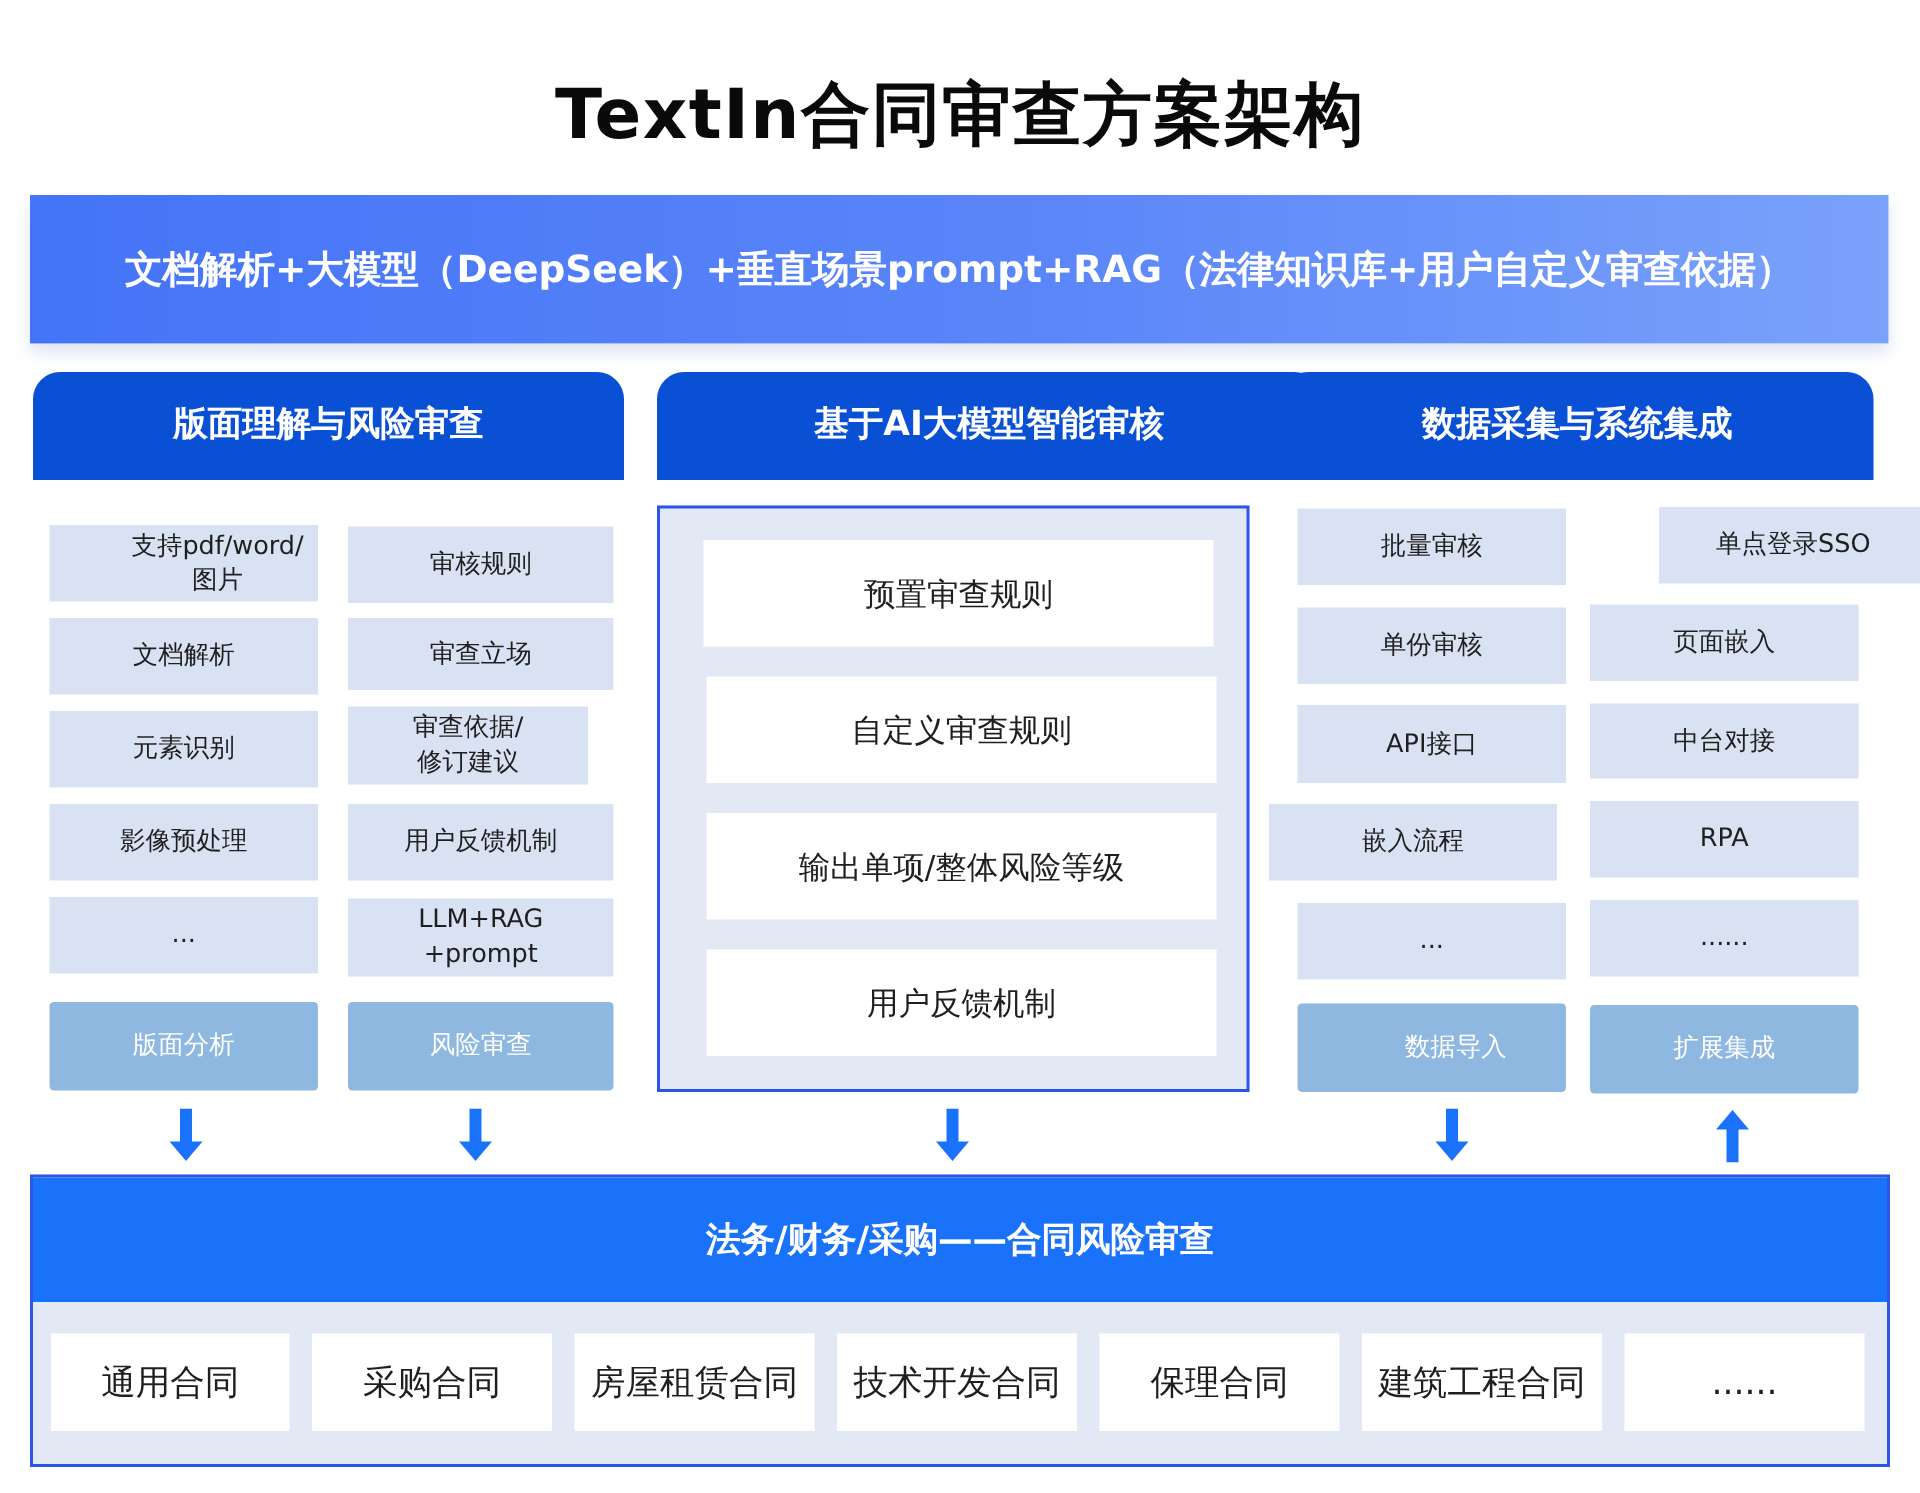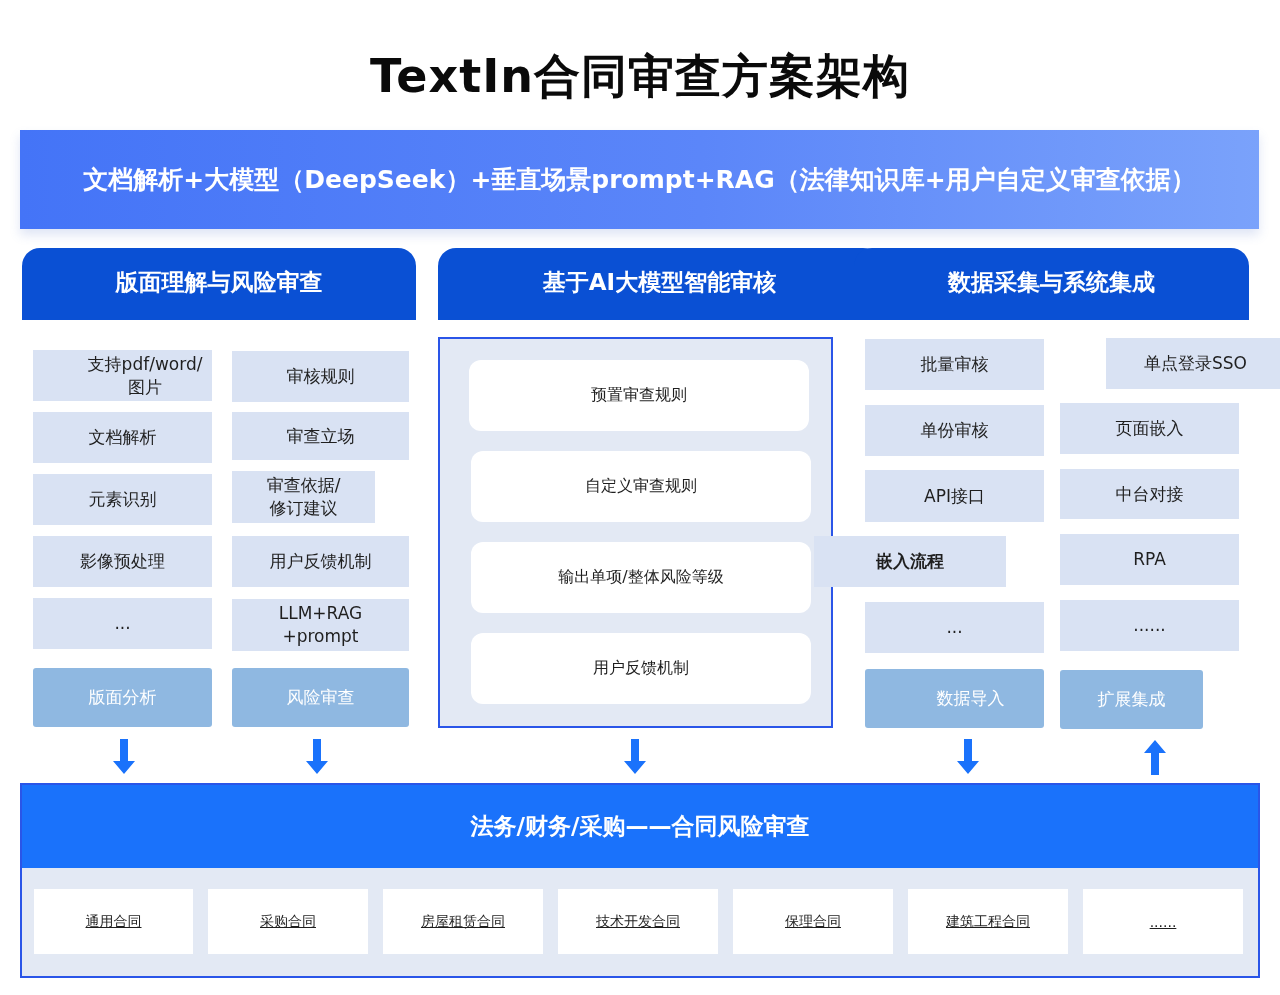--- a/index.html
+++ b/index.html
@@ -36,7 +36,7 @@
     background: #e3e9f4; border: 2px solid #2a55e8;
   }
   .ai-item {
-    position: absolute; background: #ffffff; border-radius: 12px; font-size: 16px; color: #1f1f1f;
+    position: absolute; background: #ffffff; border-radius: 0; font-size: 21px; color: #1f1f1f;
     display: flex; align-items: center; justify-content: center;
   }
 

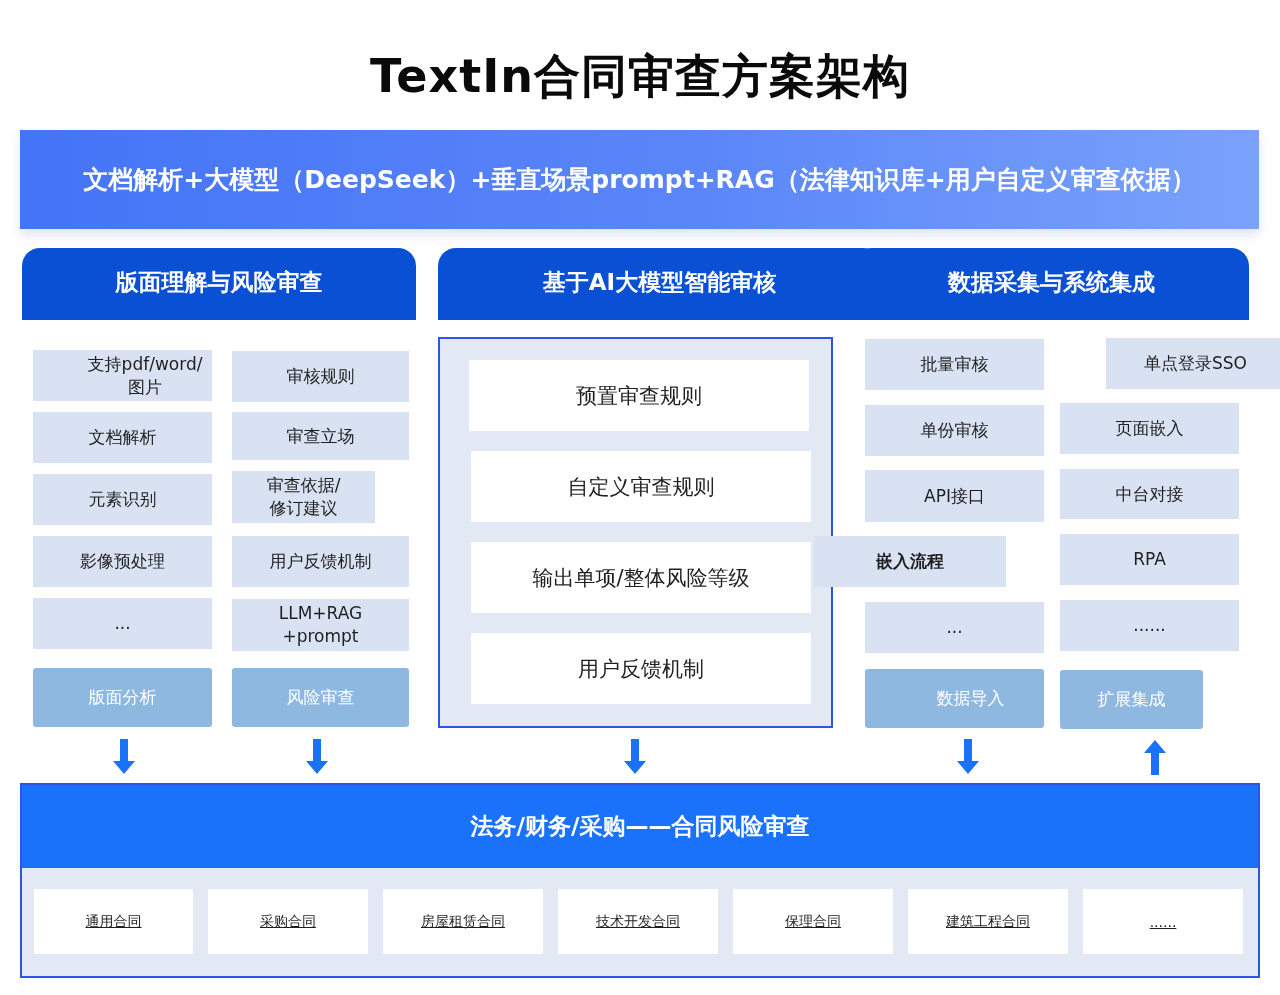--- a/index.html
+++ b/index.html
@@ -75,7 +75,7 @@
 <div>
   <div class="cell" style="left:232px;top:351px;width:177px;height:51px;">审核规则</div>
   <div class="cell" style="left:232px;top:412px;width:177px;height:48px;">审查立场</div>
-  <div class="cell" style="left:232px;top:471px;width:143px;height:52px;white-space:pre-line;">审查依据/
+  <div class="cell" style="left:232px;top:471px;width:160px;height:52px;white-space:pre-line;">审查依据/
 修订建议</div>
   <div class="cell" style="left:232px;top:536px;width:177px;height:51px;">用户反馈机制</div>
   <div class="cell" style="left:232px;top:599px;width:177px;height:52px;white-space:pre-line;">LLM+RAG

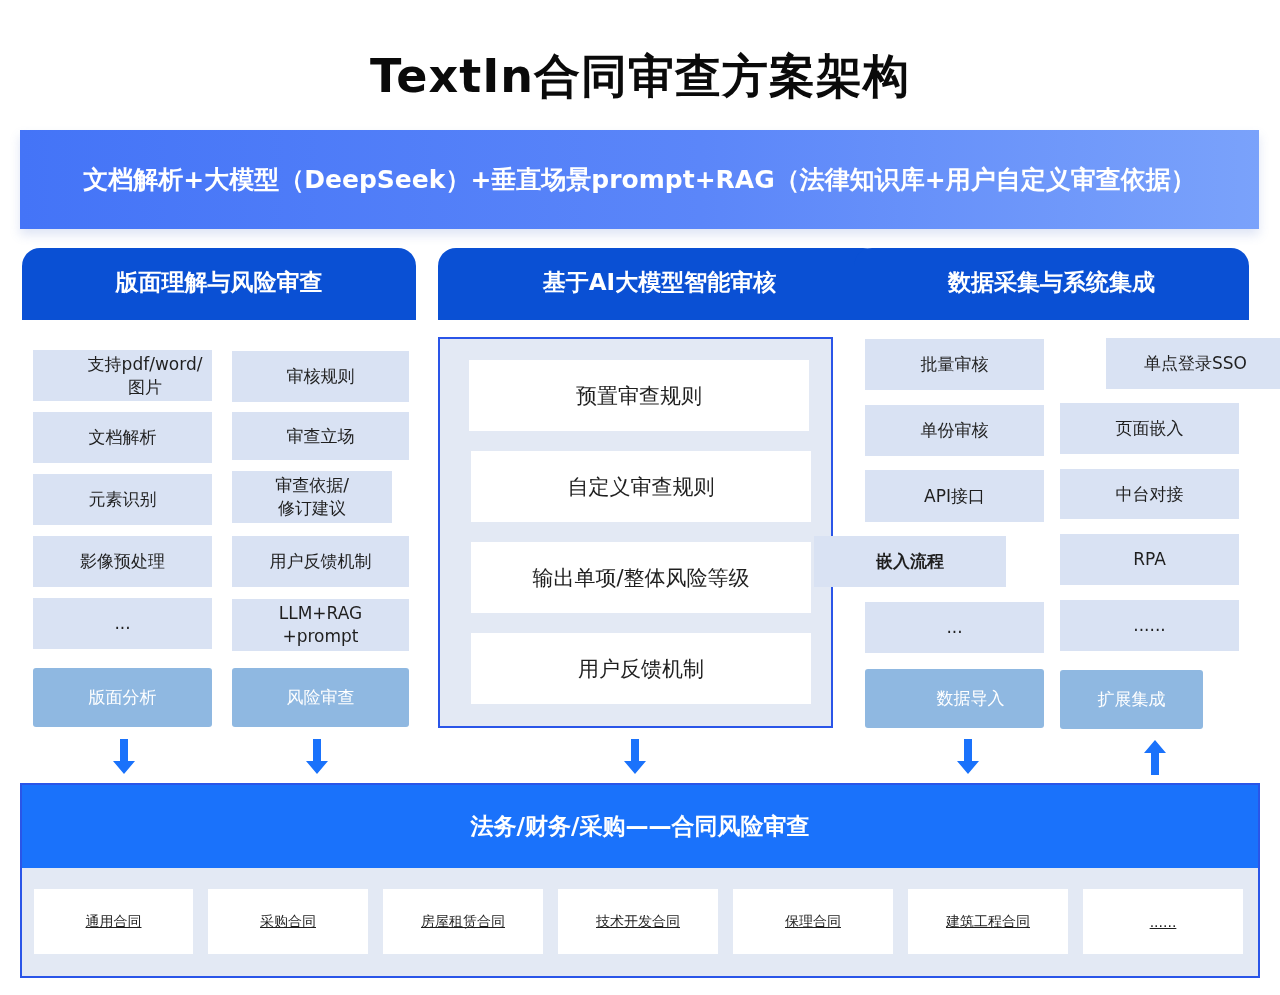--- a/index.html
+++ b/index.html
@@ -96,7 +96,7 @@
   <div class="cell" style="left:865px;top:339px;width:179px;height:51px;">批量审核</div>
   <div class="cell" style="left:865px;top:405px;width:179px;height:51px;">单份审核</div>
   <div class="cell" style="left:865px;top:470px;width:179px;height:52px;">API接口</div>
-  <div class="cell" style="left:814px;top:536px;width:192px;height:51px;font-weight:bold;">嵌入流程</div>
+  <div class="cell" style="left:846px;top:536px;width:192px;height:51px;">嵌入流程</div>
   <div class="cell" style="left:865px;top:602px;width:179px;height:51px;">...</div>
   <div class="cell summary" style="left:865px;top:669px;width:179px;height:59px;padding-left:32px;">数据导入</div>
 </div>

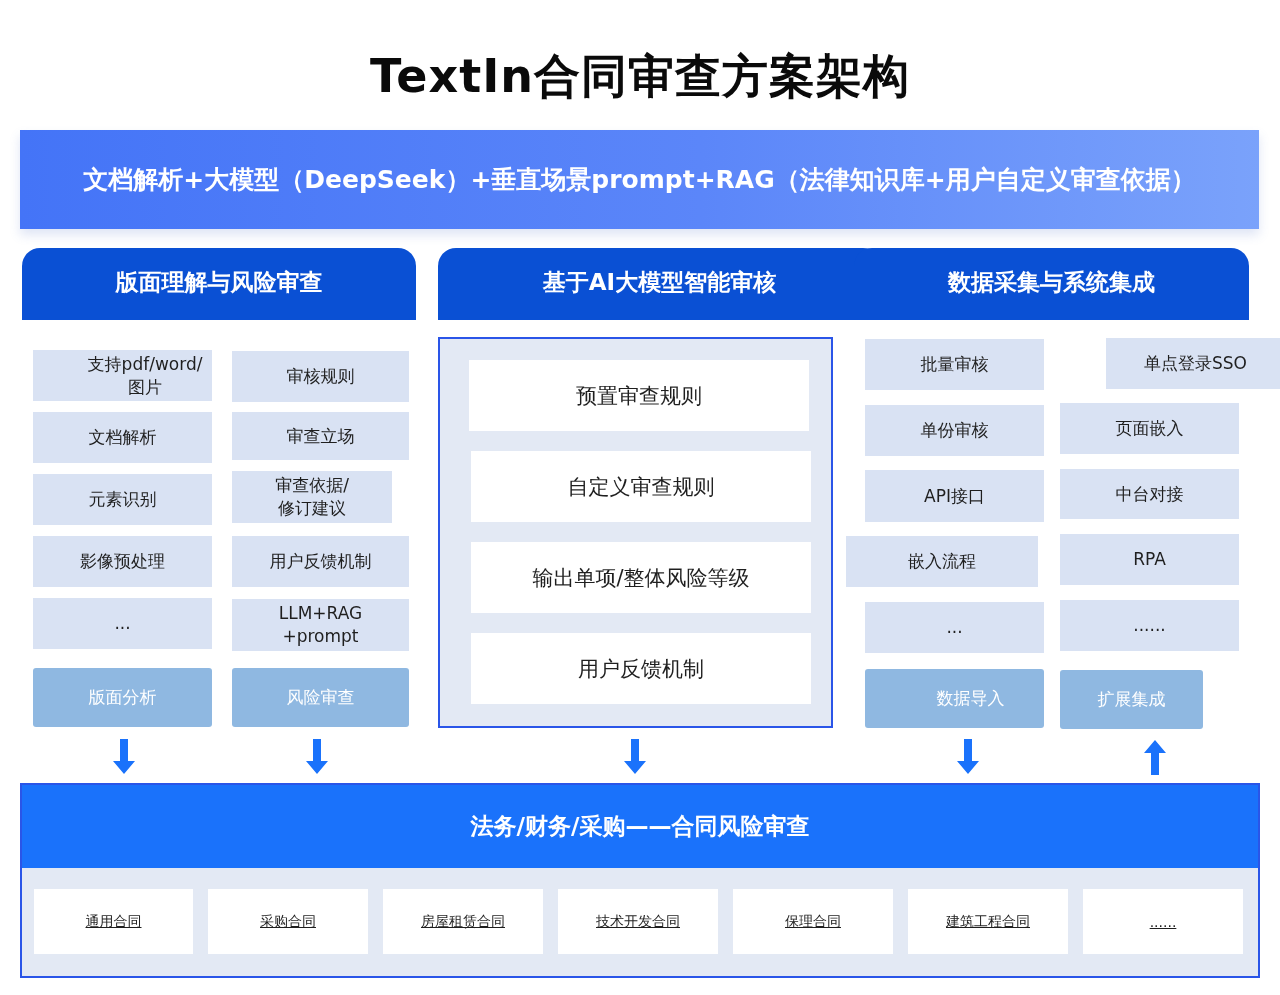--- a/index.html
+++ b/index.html
@@ -106,7 +106,7 @@
   <div class="cell" style="left:1060px;top:469px;width:179px;height:50px;">中台对接</div>
   <div class="cell" style="left:1060px;top:534px;width:179px;height:51px;">RPA</div>
   <div class="cell" style="left:1060px;top:600px;width:179px;height:51px;">......</div>
-  <div class="cell summary" style="left:1060px;top:670px;width:143px;height:59px;">扩展集成</div>
+  <div class="cell summary" style="left:1060px;top:670px;width:179px;height:59px;">扩展集成</div>
 </div>
 
 <svg class="arrow" style="left:112px;top:739px;" viewBox="0 0 24 36">

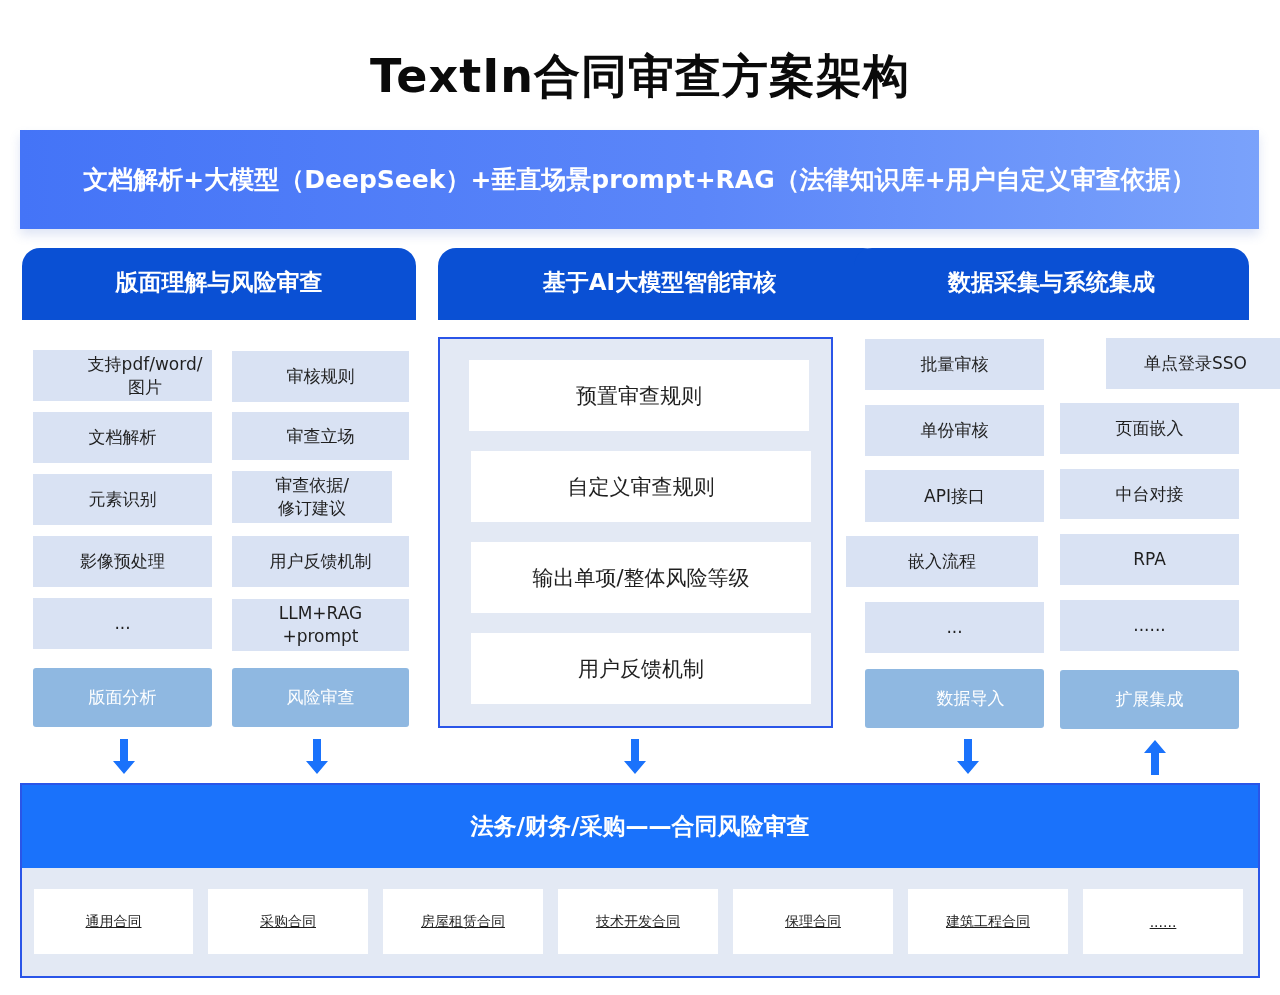--- a/index.html
+++ b/index.html
@@ -52,8 +52,8 @@
     display: flex; align-items: center; justify-content: center;
   }
   .contract {
-    position: absolute; top: 104px; height: 65px; background: #ffffff; font-size: 14px; color: #1f1f1f;
-    display: flex; align-items: center; justify-content: center; text-decoration: underline;
+    position: absolute; top: 104px; height: 65px; background: #ffffff; font-size: 23px; color: #1f1f1f;
+    display: flex; align-items: center; justify-content: center;
   }
 </style>
 </head>

